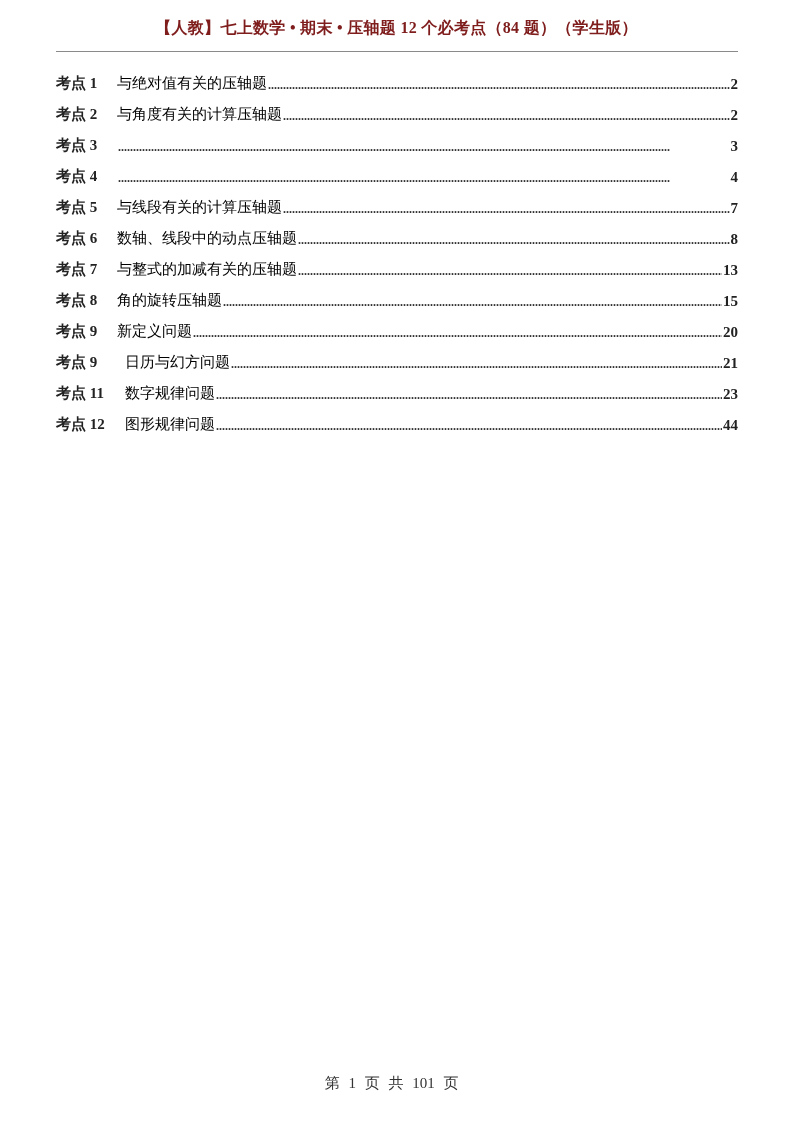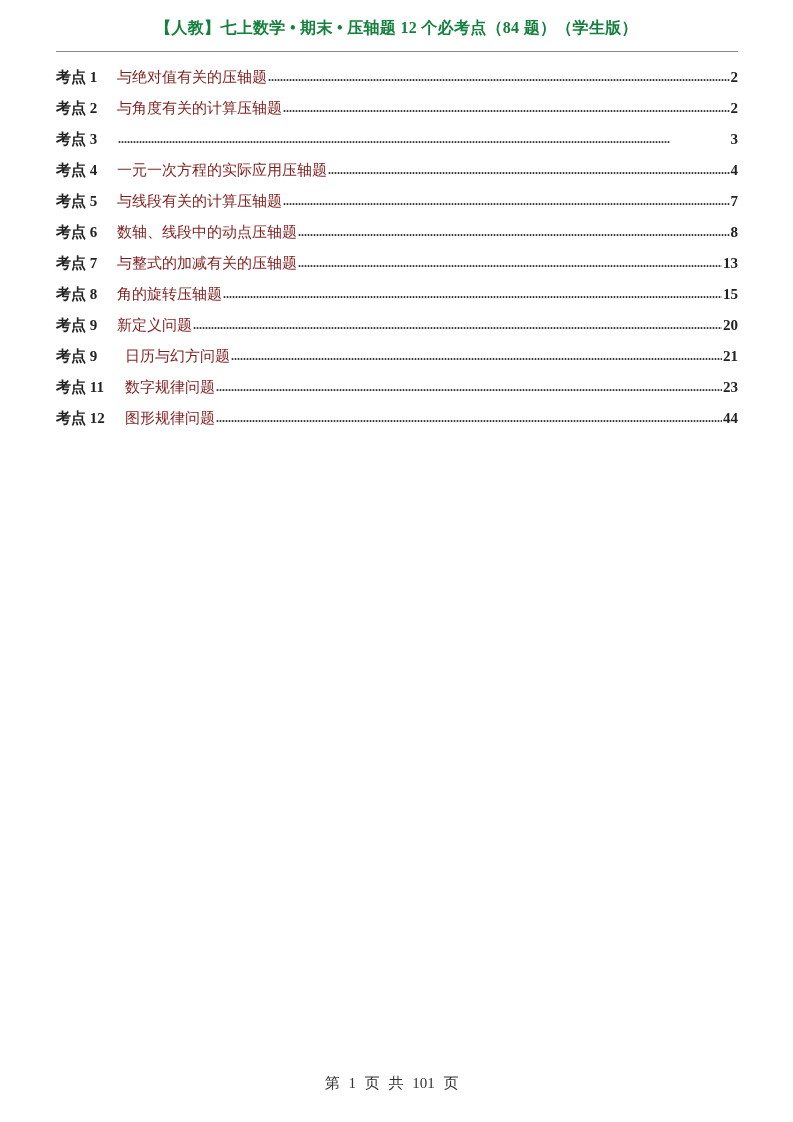--- a/index.html
+++ b/index.html
@@ -20,7 +20,7 @@
       text-align: center;
       font-size: 16px;
       font-weight: bold;
-      color: #15803d;
+      color: #7f1d1d;
       letter-spacing: 0.3px;
     }
     .header-rule {

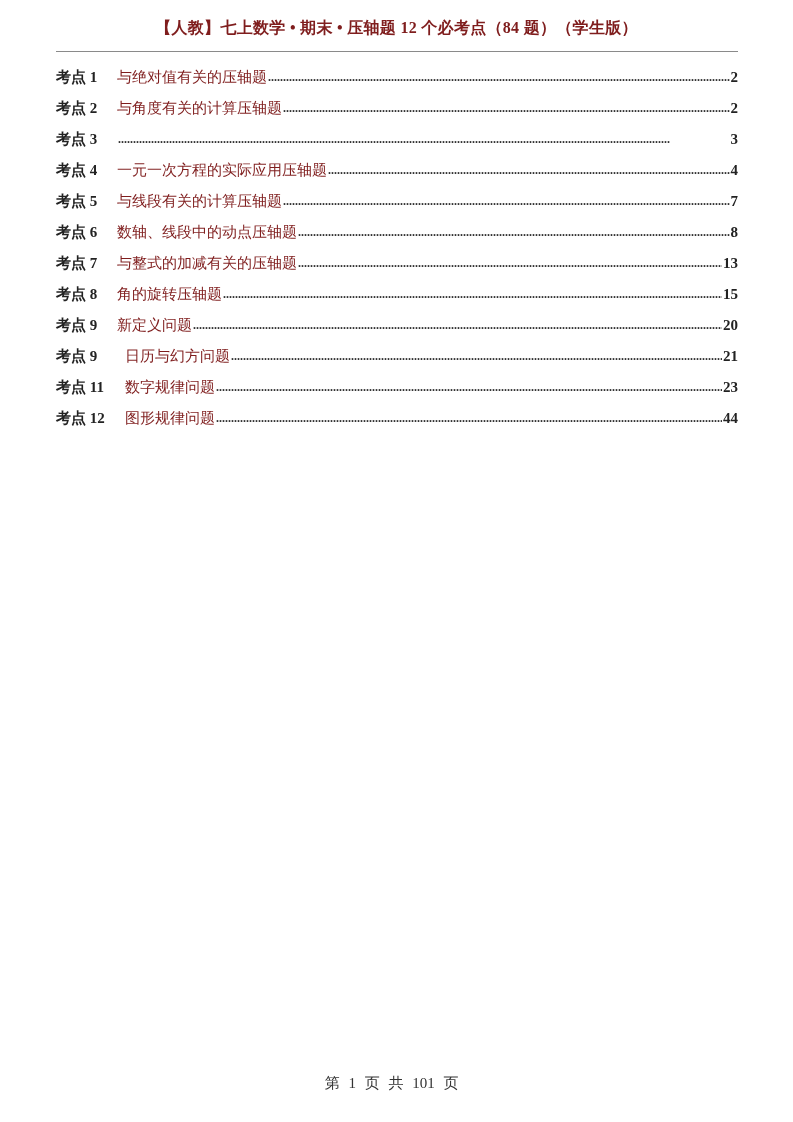--- a/index.html
+++ b/index.html
@@ -37,7 +37,7 @@
     }
     .toc-row {
       display: flex;
-      align-items: center;
+      align-items: flex-end;
       height: 31px;
       font-size: 15px;
       cursor: pointer;

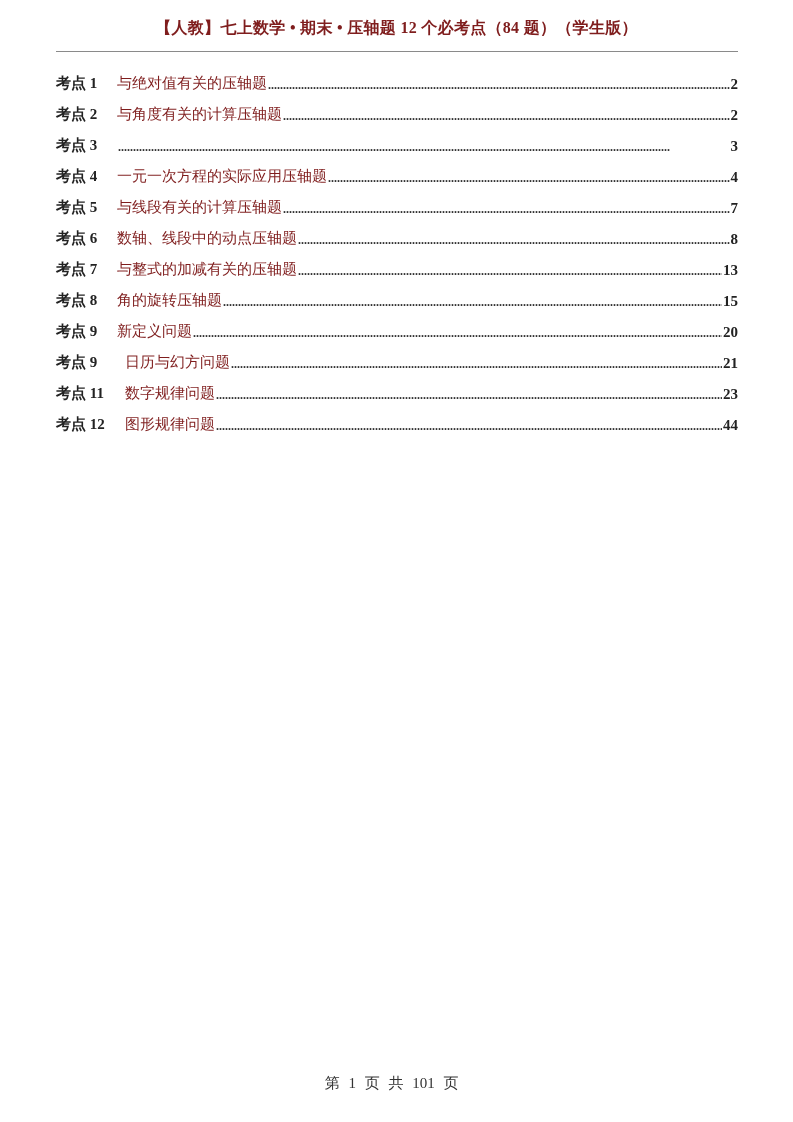--- a/index.html
+++ b/index.html
@@ -53,7 +53,7 @@
     .toc-title {
       white-space: nowrap;
       flex: 0 0 auto;
-      color: #7f1d1d;
+      color: #000000;
     }
     .toc-dots {
       flex: 1 1 auto;

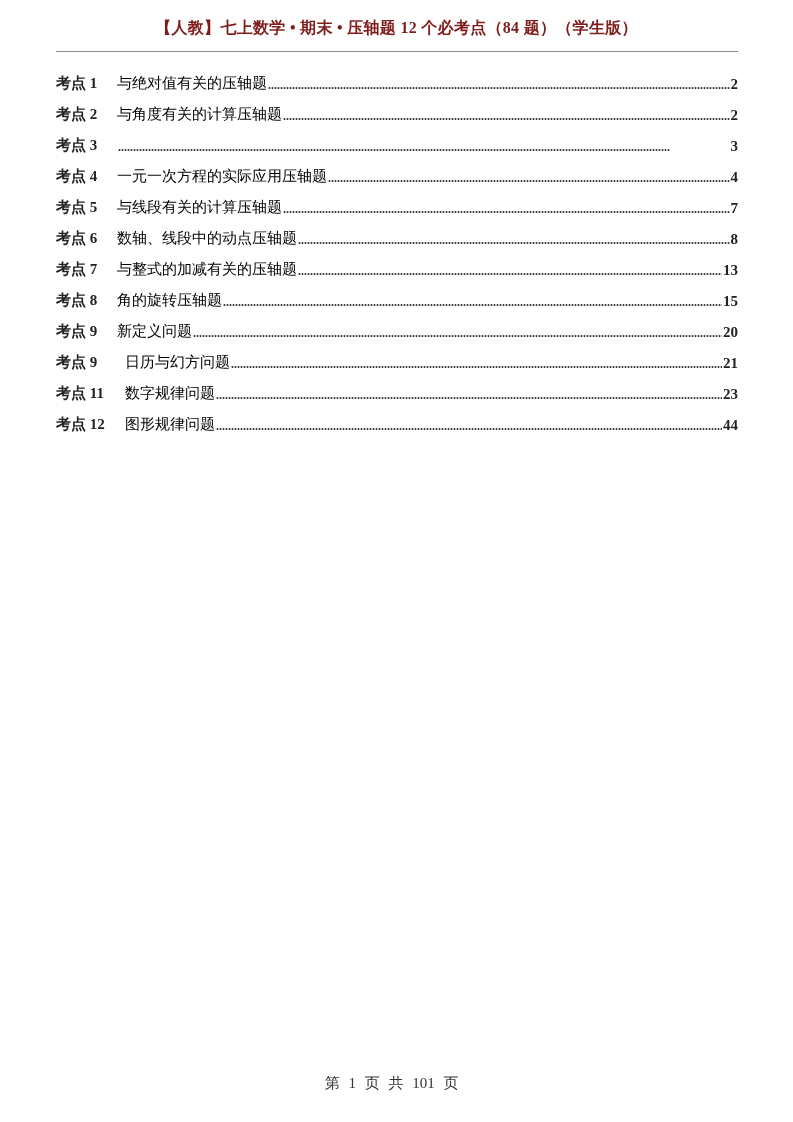--- a/index.html
+++ b/index.html
@@ -107,7 +107,6 @@
   </div>
   <div class="toc-row">
     <span class="toc-key narrow">考点 4</span>
-    <span class="toc-title">一元一次方程的实际应用压轴题</span>
     <span class="toc-dots">........................................................................................................................................................................................</span>
     <span class="toc-page">4</span>
   </div>

